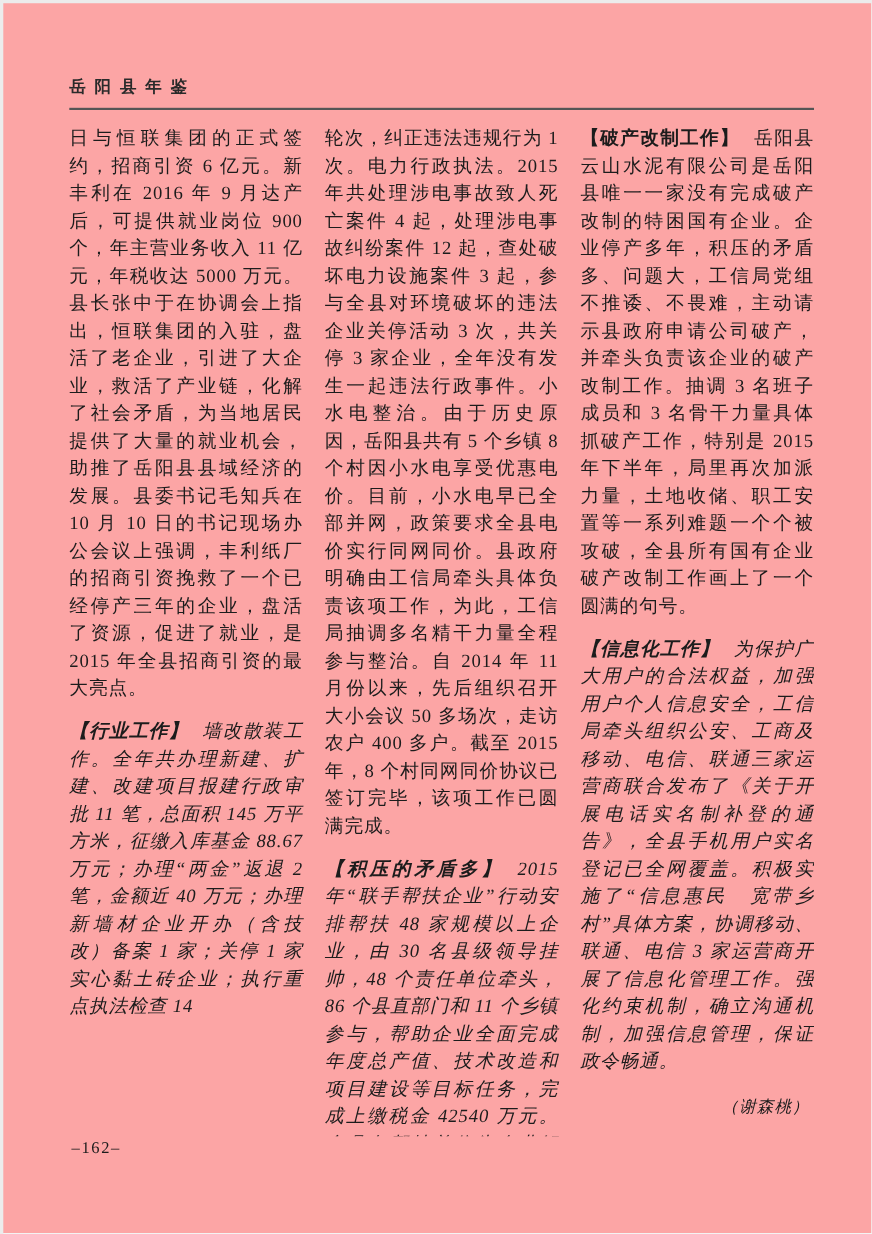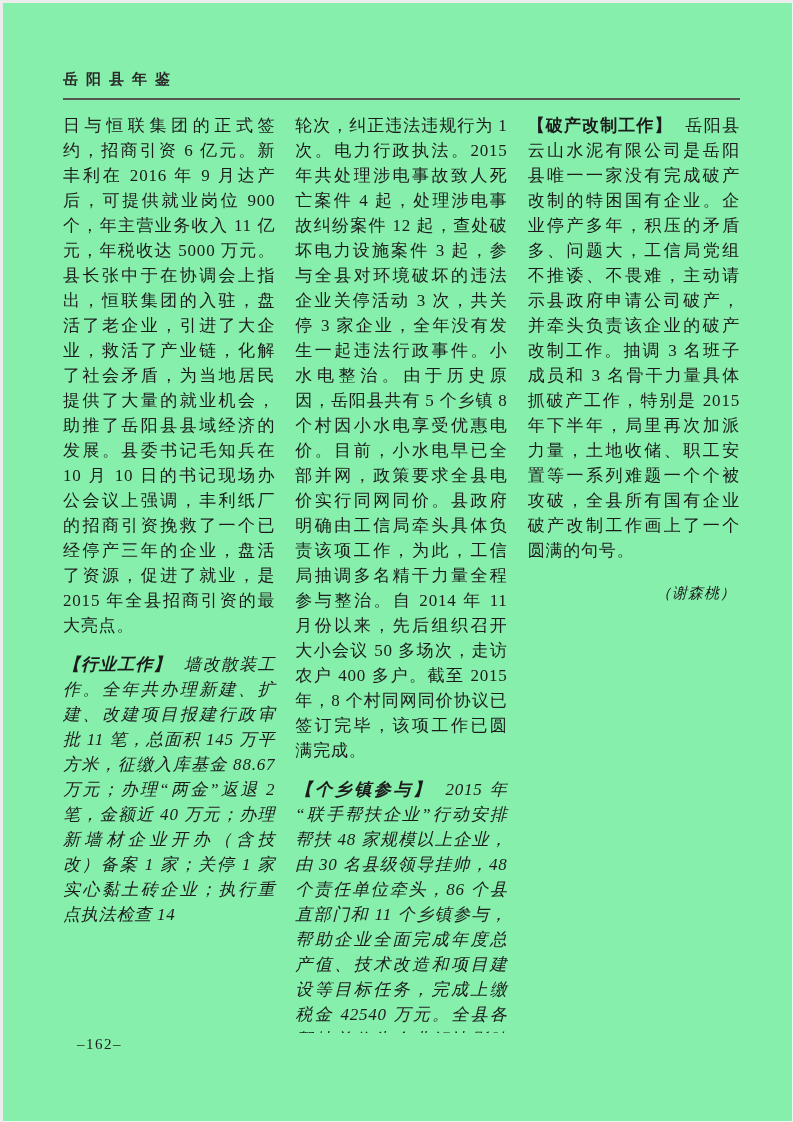--- a/index.html
+++ b/index.html
@@ -6,7 +6,7 @@
   .page{
     position:relative;
     width:793px;height:1122px;
-    background:#86efac;
+    background:#fca5a5;
     box-sizing:border-box;
     box-shadow:inset 3px 3px 0 #ececec, inset -1px -1px 0 #f3f3f3;
     overflow:hidden;

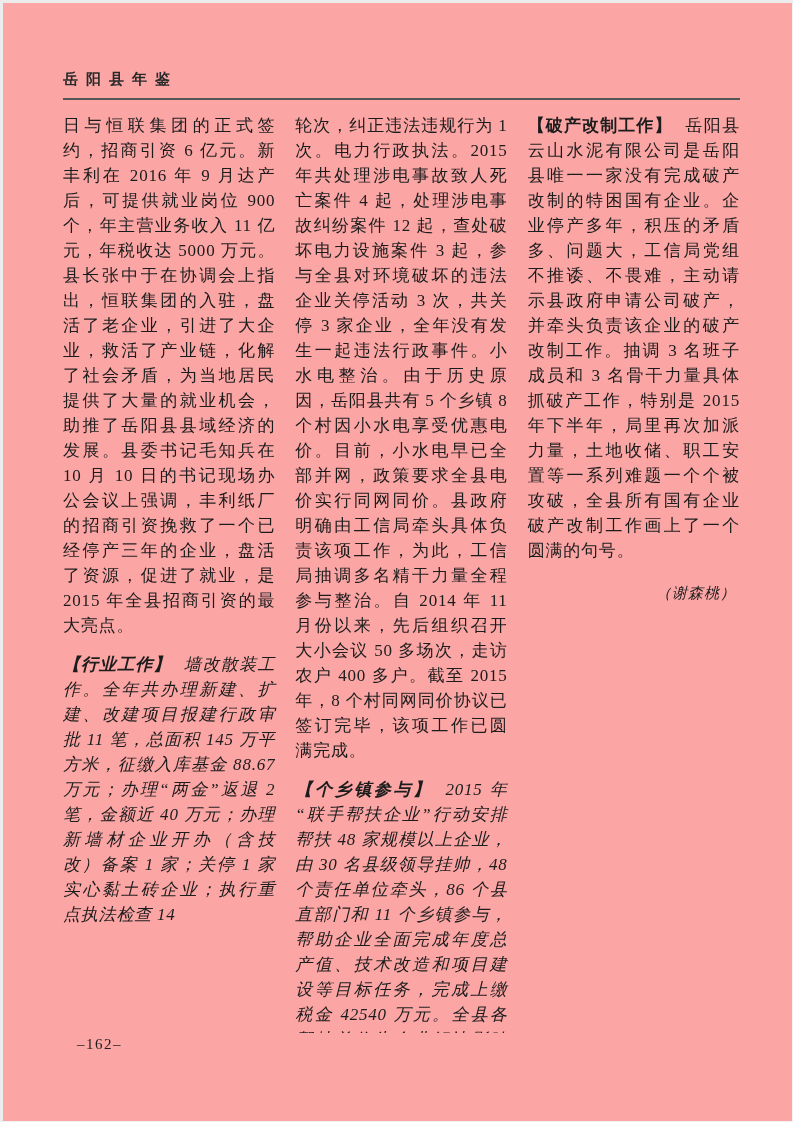--- a/index.html
+++ b/index.html
@@ -81,6 +81,9 @@
       <p class="para">
         <span class="entry-label">【破产改制工作】</span><span>岳阳县云山水泥有限公司是岳阳县唯一一家没有完成破产改制的特困国有企业。企业停产多年，积压的矛盾多、问题大，工信局党组不推诿、不畏难，主动请示县政府申请公司破产，并牵头负责该企业的破产改制工作。抽调 3 名班子成员和 3 名骨干力量具体抓破产工作，特别是 2015 年下半年，局里再次加派力量，土地收储、职工安置等一系列难题一个个被攻破，全县所有国有企业破产改制工作画上了一个圆满的句号。</span>
       </p>
+      <p class="para">
+        <span class="entry-label">【信息化工作】</span><span>为保护广大用户的合法权益，加强用户个人信息安全，工信局牵头组织公安、工商及移动、电信、联通三家运营商联合发布了《关于开展电话实名制补登的通告》，全县手机用户实名登记已全网覆盖。积极实施了“信息惠民　宽带乡村”具体方案，协调移动、联通、电信 3 家运营商开展了信息化管理工作。强化约束机制，确立沟通机制，加强信息管理，保证政令畅通。</span>
+      </p>
       <div class="signature">（谢森桃）</div>
 
     </section>

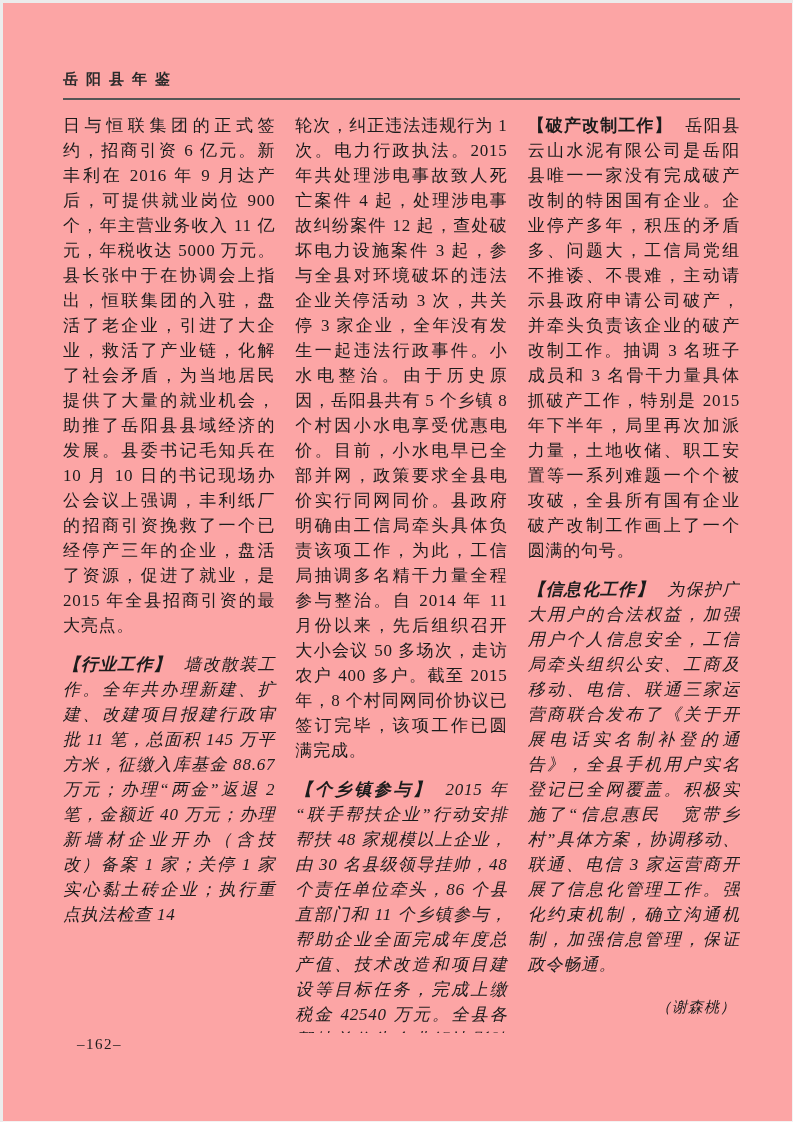--- a/index.html
+++ b/index.html
@@ -73,7 +73,7 @@
         <span>轮次，纠正违法违规行为 1 次。电力行政执法。2015 年共处理涉电事故致人死亡案件 4 起，处理涉电事故纠纷案件 12 起，查处破坏电力设施案件 3 起，参与全县对环境破坏的违法企业关停活动 3 次，共关停 3 家企业，全年没有发生一起违法行政事件。小水电整治。由于历史原因，岳阳县共有 5 个乡镇 8 个村因小水电享受优惠电价。目前，小水电早已全部并网，政策要求全县电价实行同网同价。县政府明确由工信局牵头具体负责该项工作，为此，工信局抽调多名精干力量全程参与整治。自 2014 年 11 月份以来，先后组织召开大小会议 50 多场次，走访农户 400 多户。截至 2015 年，8 个村同网同价协议已签订完毕，该项工作已圆满完成。</span>
       </p>
       <p class="para">
-        <span class="entry-label">【个乡镇参与】</span><span>2015 年“联手帮扶企业”行动安排帮扶 48 家规模以上企业，由 30 名县级领导挂帅，48 个责任单位牵头，86 个县直部门和 11 个乡镇参与，帮助企业全面完成年度总产值、技术改造和项目建设等目标任务，完成上缴税金 42540 万元。全县各帮扶单位为企业解决影响生产发展的各类问题 108 个，调处纠纷 20 多次，为企业融资新增贷款 2 亿元，内联外引项目 3 个，协议引进内资 3 亿元，为企业全程代办各类手续 40 多项，争取申报各类项目 48 个，到位资金 1.5 亿元，有力地推进了企业产业升级和经济效益的全面提升。48 家被帮扶企业完成工业总产值 300 多亿元，完</span>
+        <span class="entry-label">【积压的矛盾多】</span><span>2015 年“联手帮扶企业”行动安排帮扶 48 家规模以上企业，由 30 名县级领导挂帅，48 个责任单位牵头，86 个县直部门和 11 个乡镇参与，帮助企业全面完成年度总产值、技术改造和项目建设等目标任务，完成上缴税金 42540 万元。全县各帮扶单位为企业解决影响生产发展的各类问题 108 个，调处纠纷 20 多次，为企业融资新增贷款 2 亿元，内联外引项目 3 个，协议引进内资 3 亿元，为企业全程代办各类手续 40 多项，争取申报各类项目 48 个，到位资金 1.5 亿元，有力地推进了企业产业升级和经济效益的全面提升。48 家被帮扶企业完成工业总产值 300 多亿元，完</span>
       </p>
     </section>
 

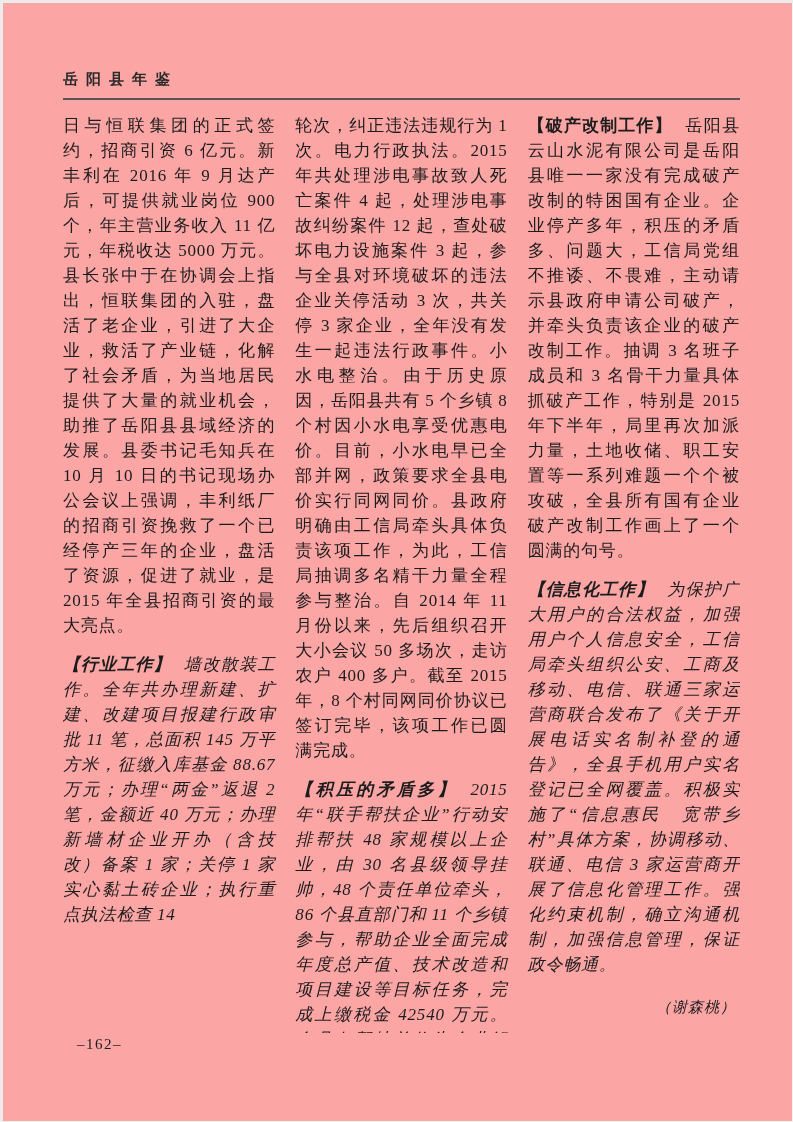--- a/index.html
+++ b/index.html
@@ -45,7 +45,7 @@
   }
   .page-footer{
     position:absolute;left:65px;top:1036px;
-    font-size:15px;letter-spacing:1.5px;color:#1c1c1c;margin-left:12px;
+    font-size:15px;letter-spacing:1.5px;color:#1c1c1c;
   }
 </style>
 </head>

